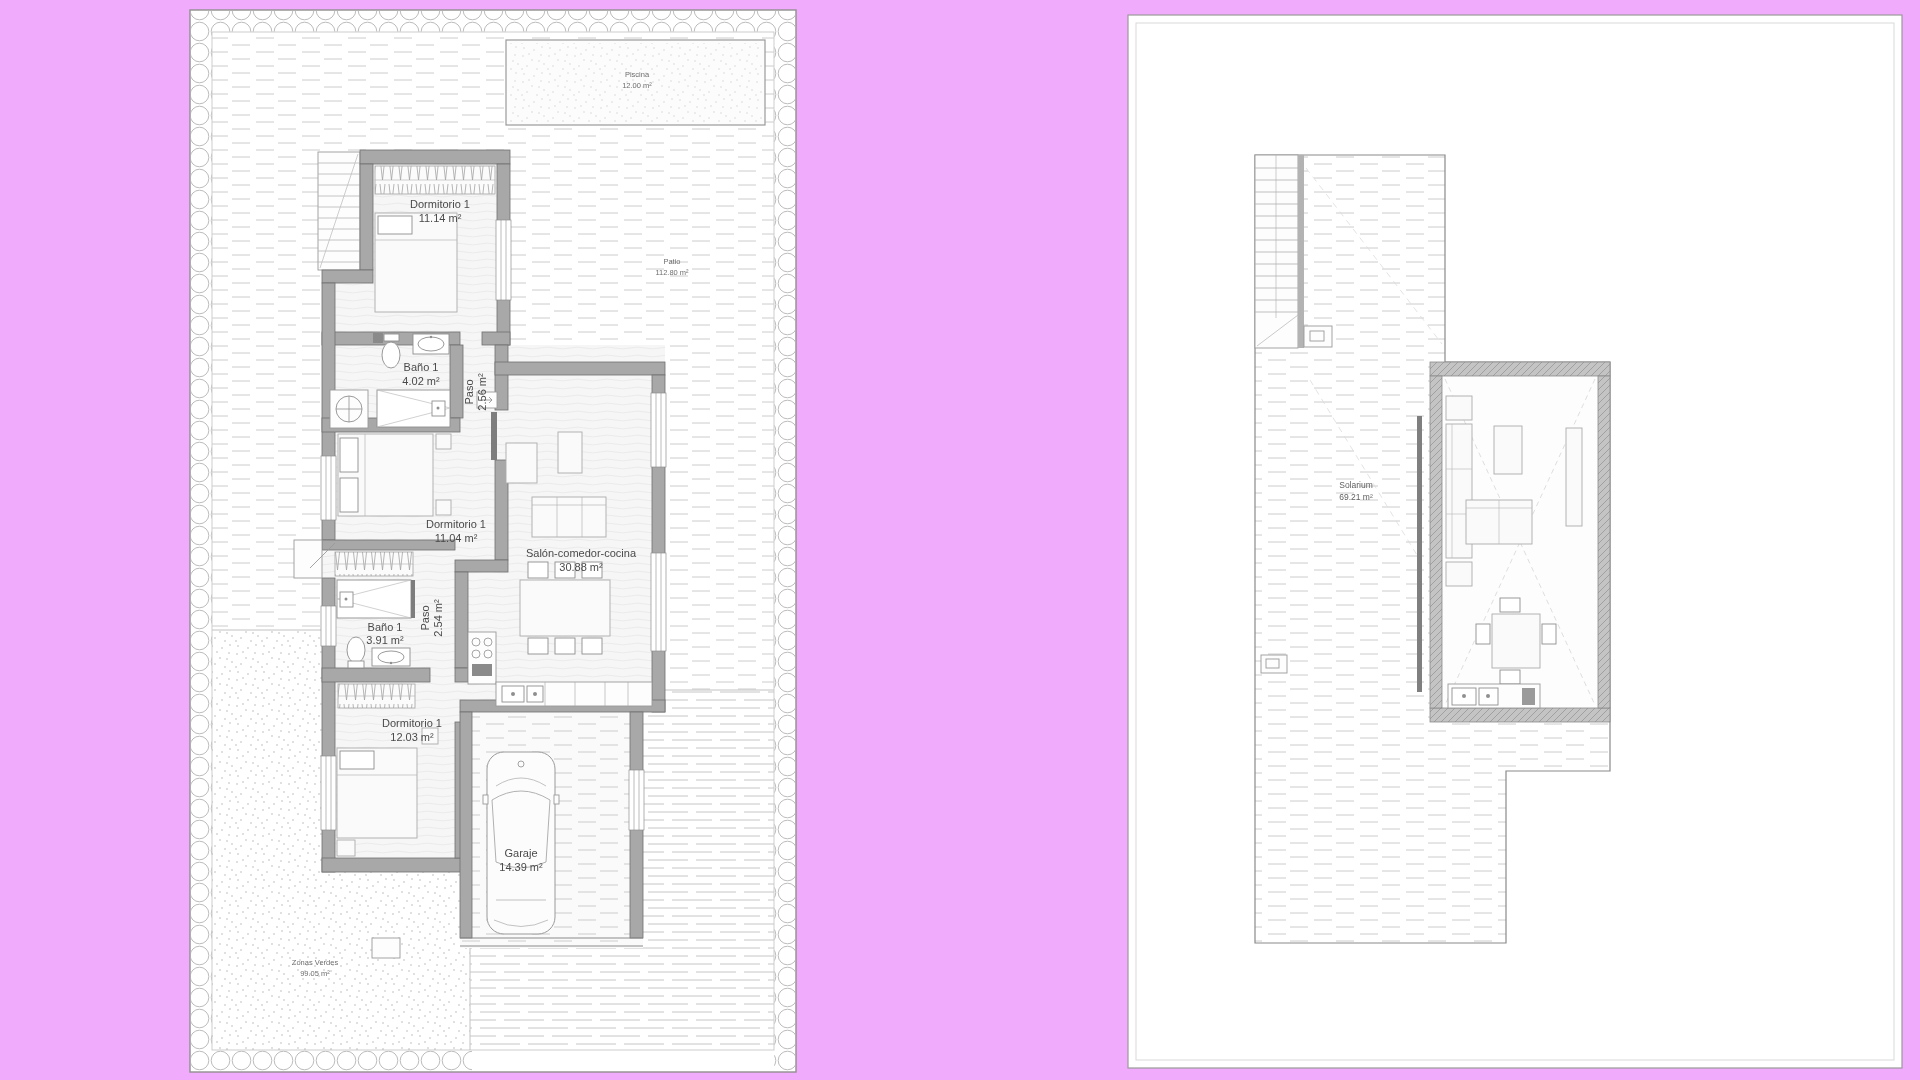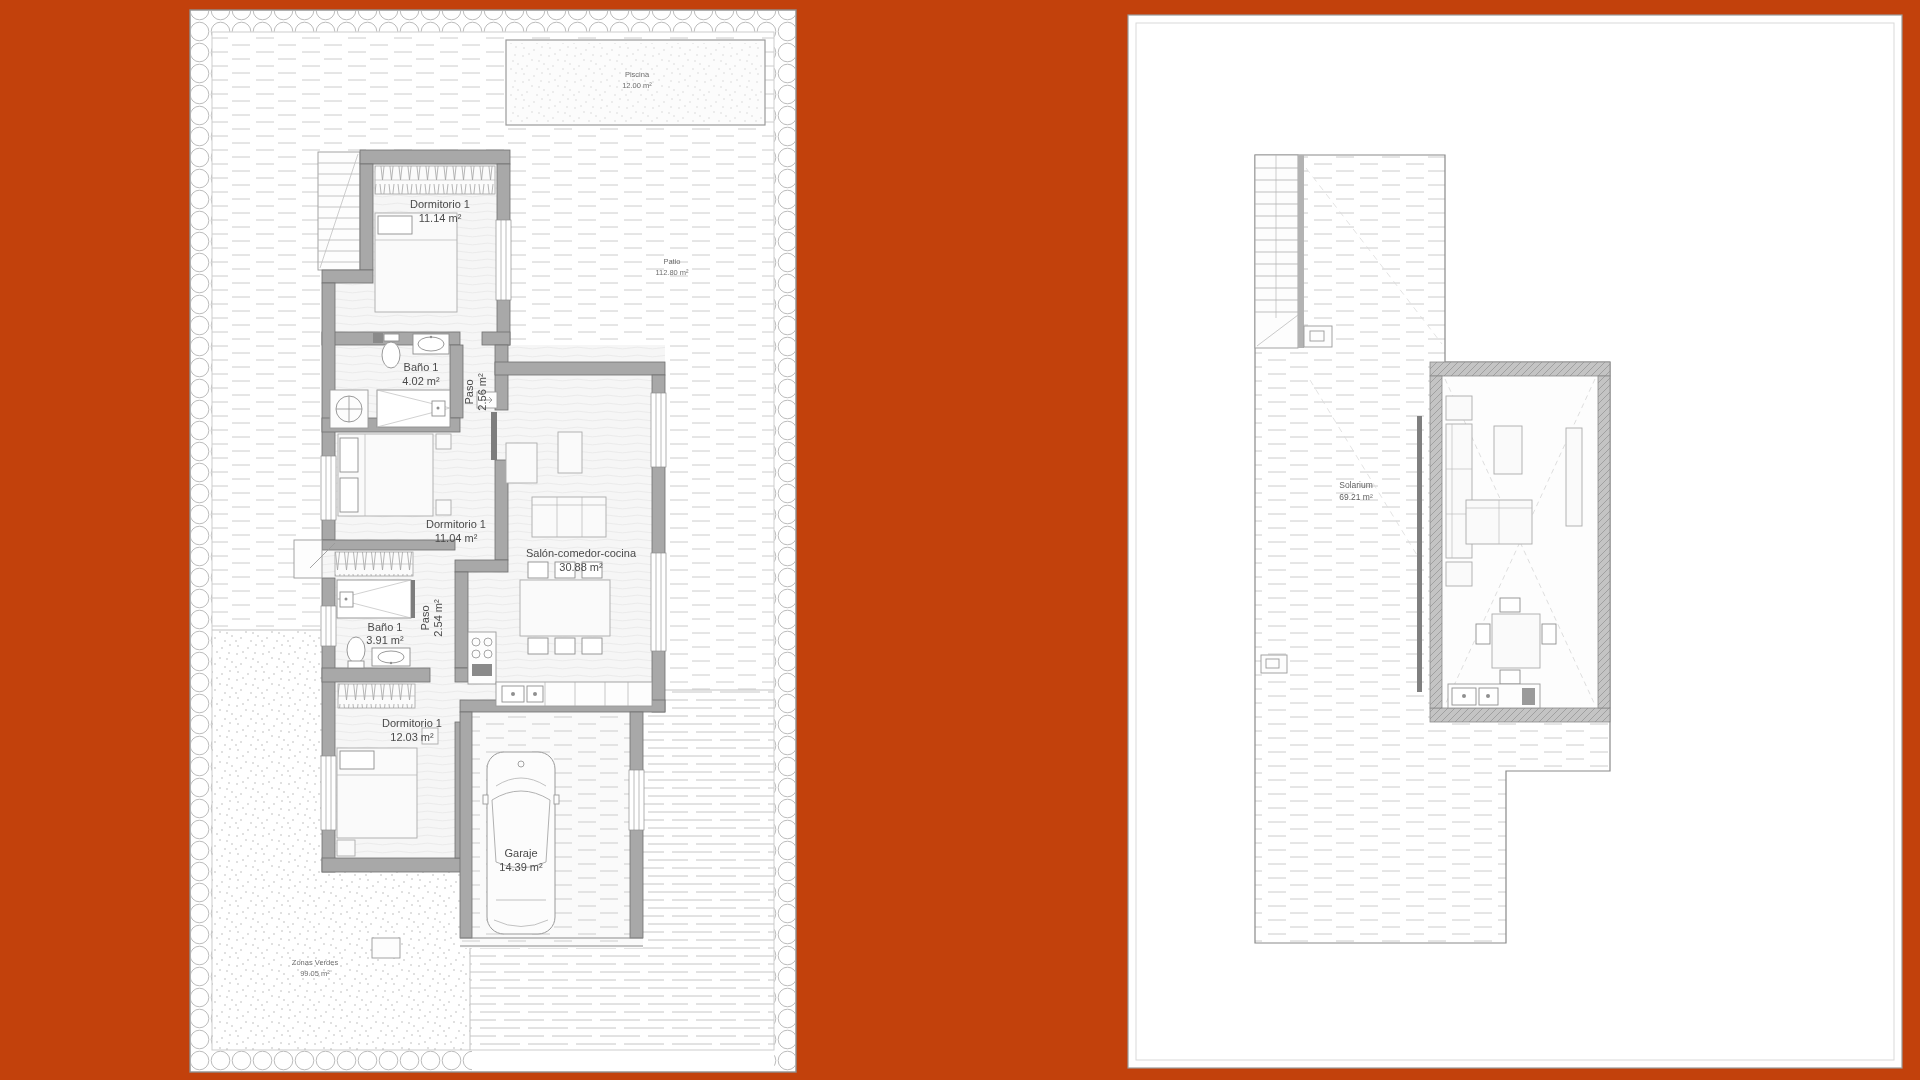--- a/index.html
+++ b/index.html
@@ -3,7 +3,7 @@
 <meta charset="utf-8">
 <style>
   html,body{margin:0;padding:0;background:#ffffff;}
-  .stage{position:relative;width:1920px;height:1080px;background:#c2410c;overflow:hidden;}
+  .stage{position:relative;width:1920px;height:1080px;background:#f0abfc;overflow:hidden;}
   svg{position:absolute;left:0;top:0;}
   text{font-family:"Liberation Sans","DejaVu Sans",sans-serif;fill:#4a4a4a;}
   .lbl{font-size:11px;text-anchor:middle;}

